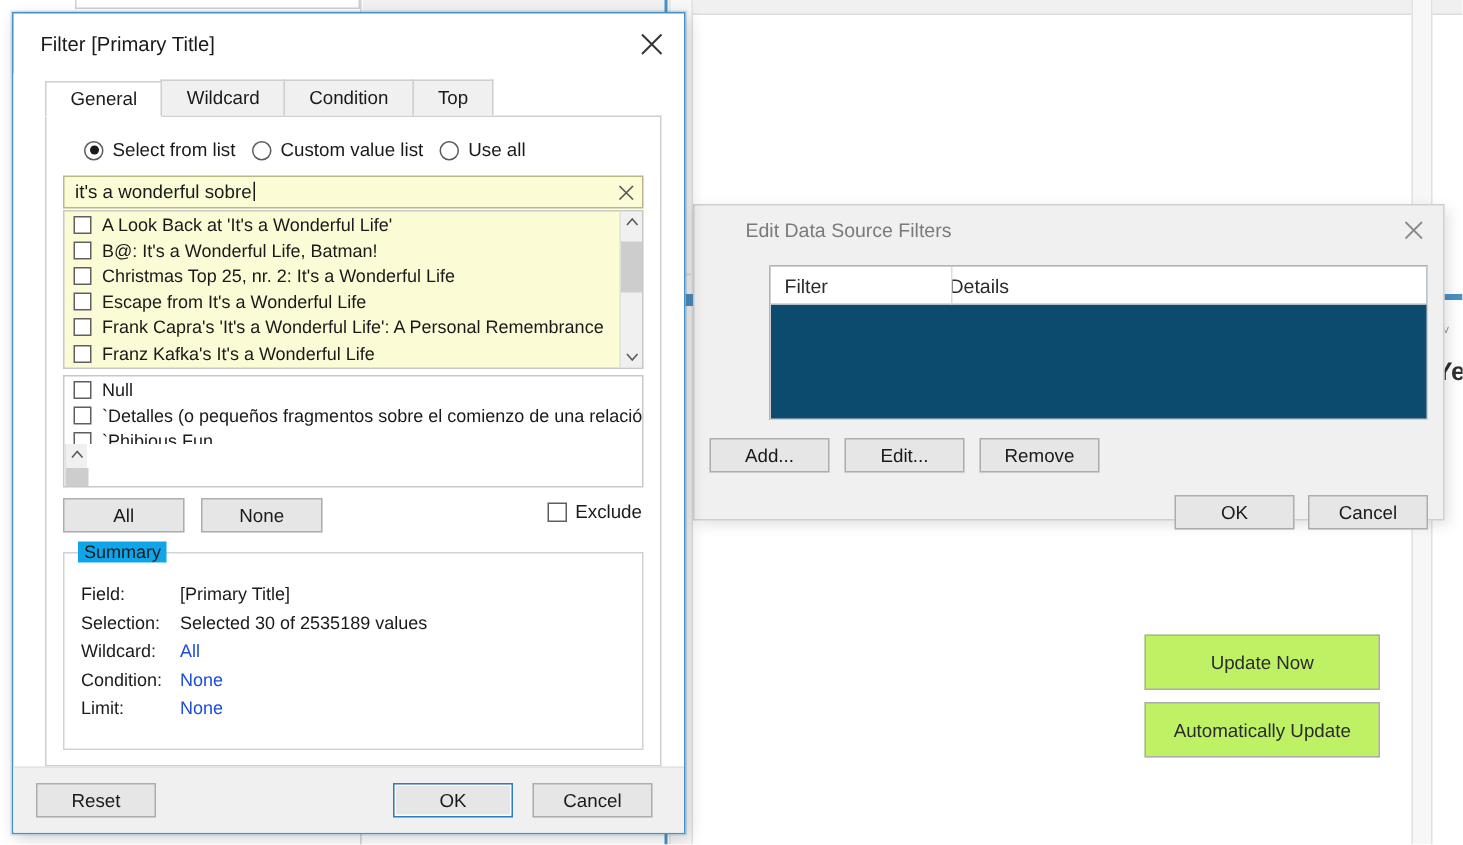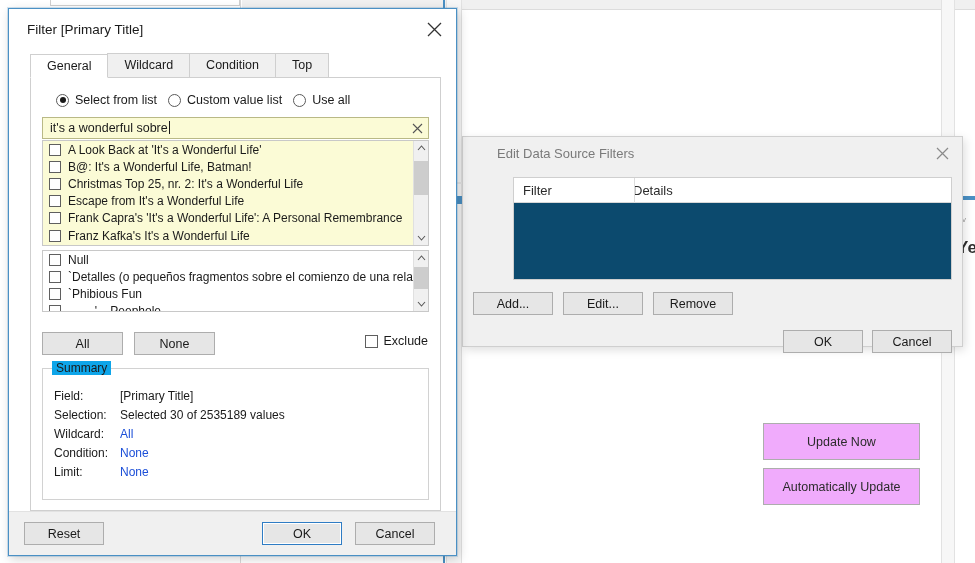--- a/index.html
+++ b/index.html
@@ -161,7 +161,7 @@
     display: flex;
   }
   .listbox.results { top: 62px; height: 106px; background: #fbfbd6; }
-  .listbox.all     { top: 172px; height: 62px; background: #ffffff; }
+  .listbox.all     { top: 172px; height: 75px; background: #ffffff; flex-direction: column; }
   .list-items { flex: 1; overflow: hidden; }
   .li {
     height: 17.2px; display: flex; align-items: center;

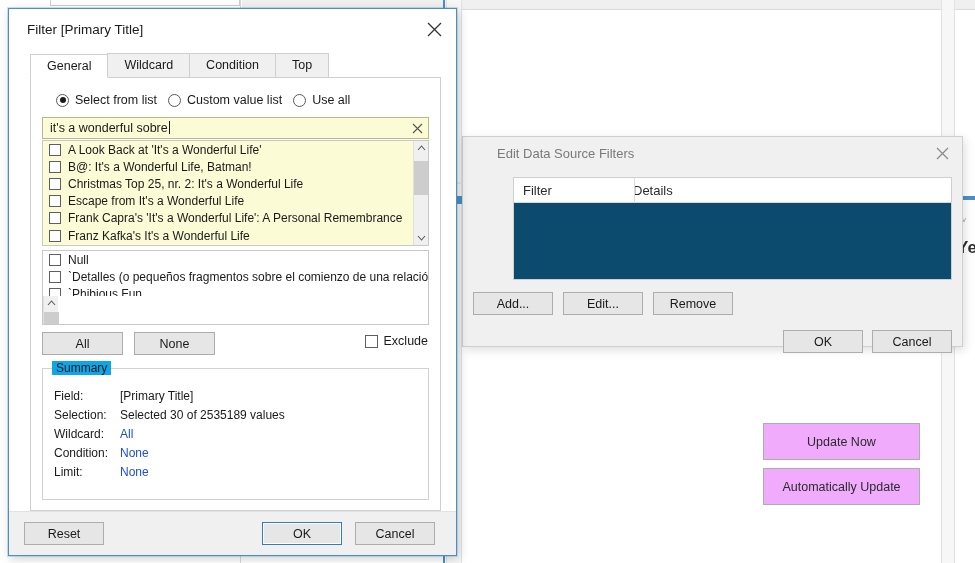--- a/index.html
+++ b/index.html
@@ -55,7 +55,7 @@
   
   .upd-btn {
     position: absolute;
-    background: #f0abfc;
+    background: #bef264;
     border: 1px solid #adadad;
     color: #2b2b2b;
     font-size: 12.5px;

